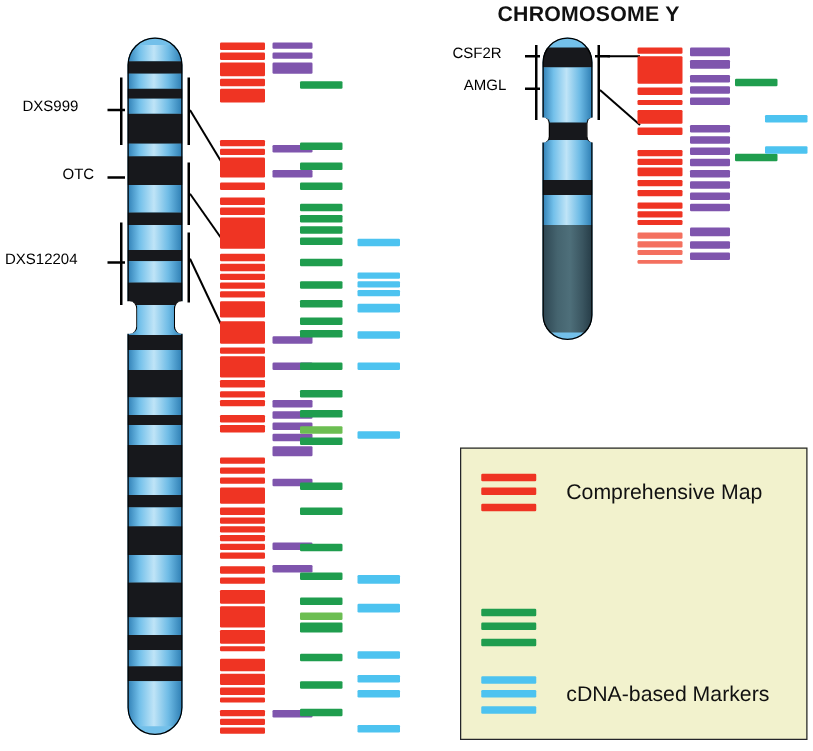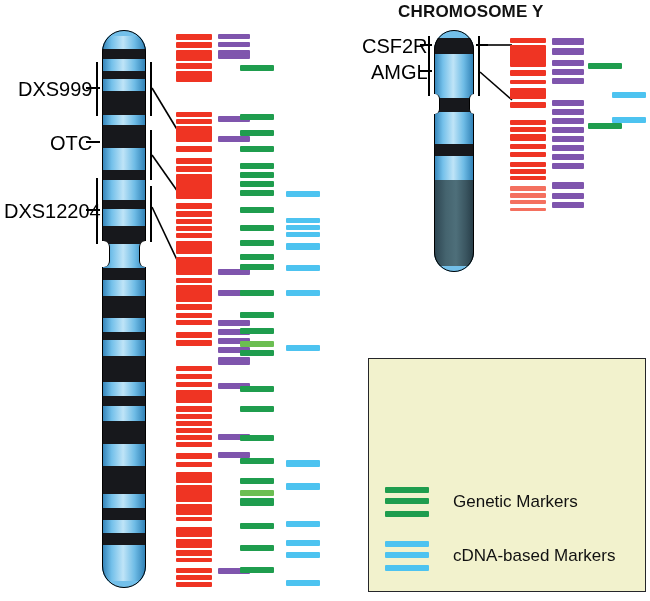--- a/index.html
+++ b/index.html
@@ -25,7 +25,7 @@
   .bar.greenf{background:#6cbe52;}
   .bar.cyan{background:#4dc3f0;}
   
-  .mlabel{position:absolute;font-size:20px;color:#000;white-space:nowrap;}
+  .mlabel{position:absolute;font-size:12px;color:#000;white-space:nowrap;}
   .bracket{position:absolute;}
   .bracket i{position:absolute;background:#000;display:block;}
   svg.leaders{position:absolute;left:0;top:0;overflow:visible;}

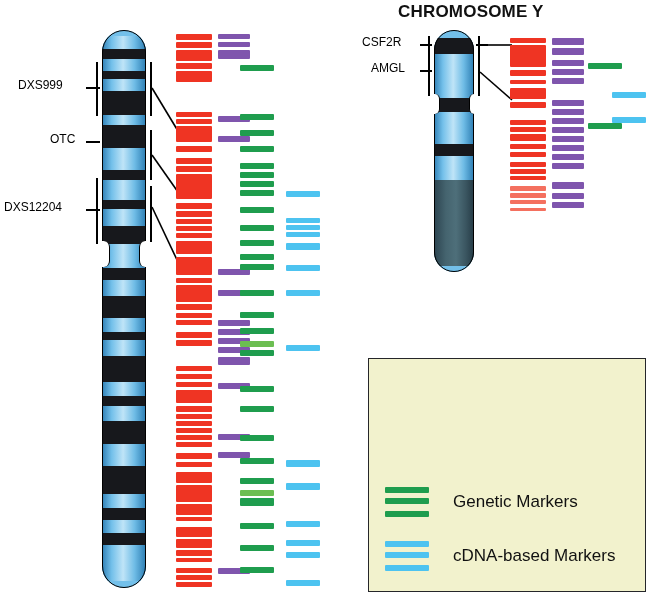--- a/index.html
+++ b/index.html
@@ -318,6 +318,14 @@
 
 <div class="legend" style="left:368px;top:358px;width:278px;height:234px;">
 
+  <div class="legend-row" style="left:16px;top:18px;">
+    <span class="swatch">
+      <span class="bar red" style="top:2px;"></span>
+      <span class="bar red" style="top:13px;"></span>
+      <span class="bar red" style="top:26px;"></span>
+    </span>
+    <span class="legend-label">Comprehensive Map</span>
+  </div>
 
 
   <div class="legend-row" style="left:16px;top:126px;">

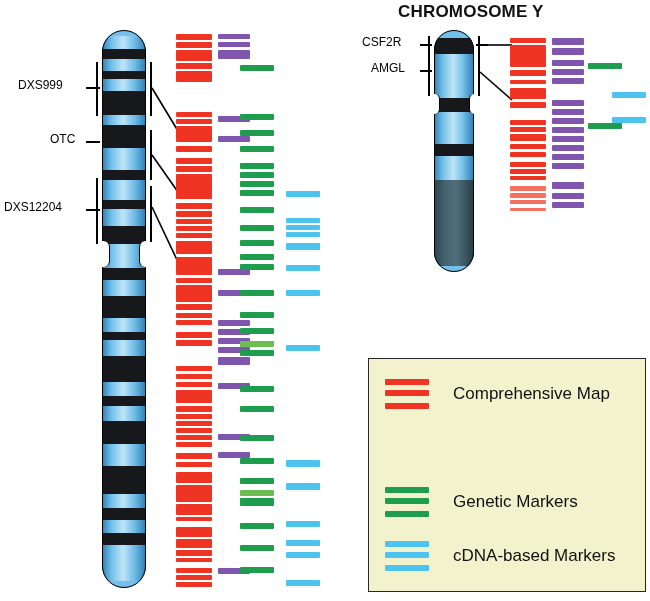--- a/index.html
+++ b/index.html
@@ -334,7 +334,6 @@
       <span class="bar green" style="top:13px;"></span>
       <span class="bar green" style="top:26px;"></span>
     </span>
-    <span class="legend-label">Genetic Markers</span>
   </div>
 
   <div class="legend-row" style="left:16px;top:180px;">

